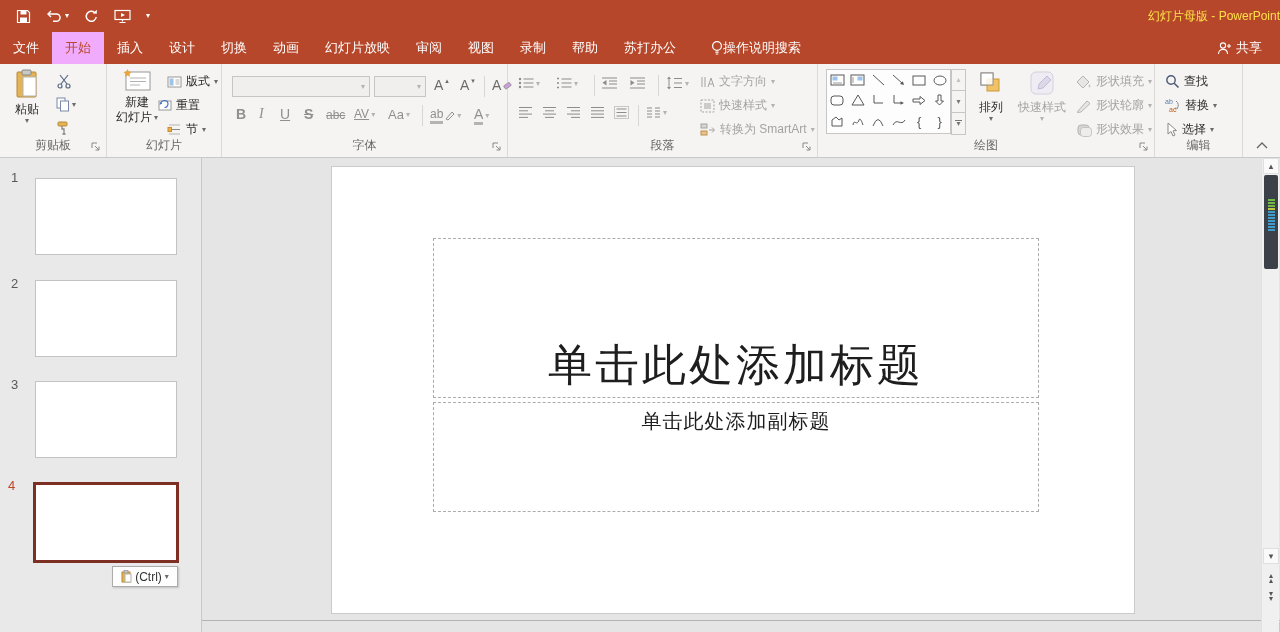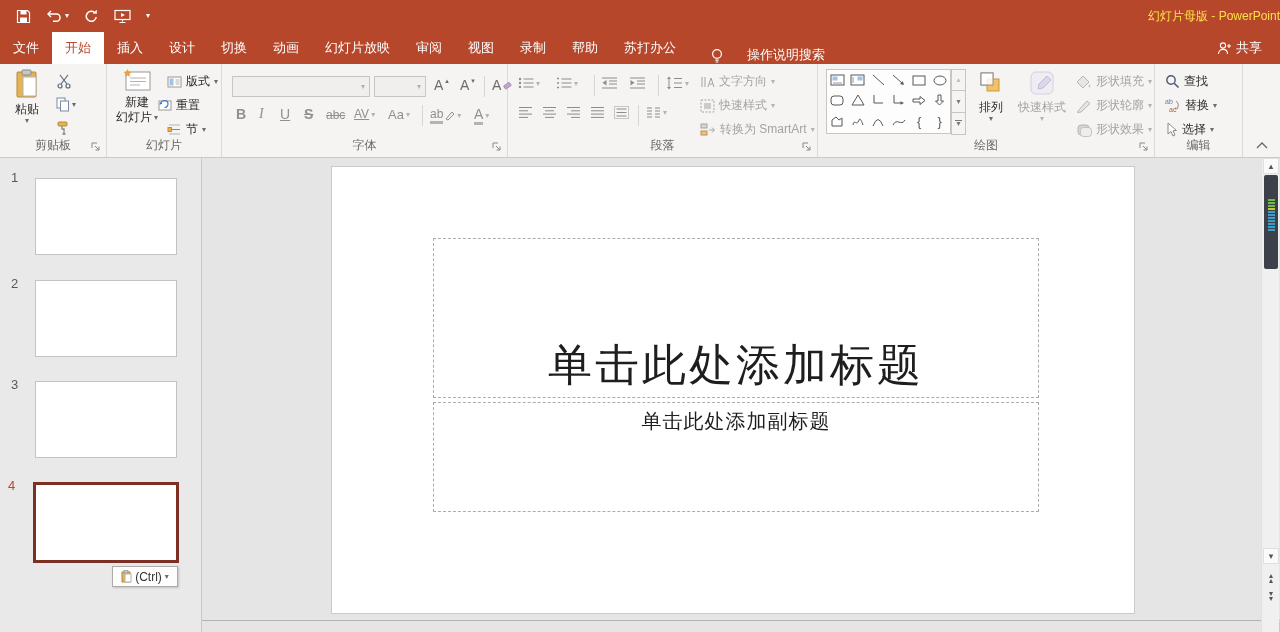--- a/index.html
+++ b/index.html
@@ -23,7 +23,7 @@
   
   .tabrow { position:absolute; top:32px; left:0; width:100%; height:32px; background:#B7472A; display:flex; align-items:stretch; color:#fff; font-size:13px; }
   .tab { display:flex; align-items:center; padding:0 13px; white-space:nowrap; }
-  .tab.active { background:#ffffff; color:#B7472A; }
+  .tab.active { background:#f0abfc; color:#B7472A; }
   .tellme { display:flex; align-items:flex-end; gap:24px; margin-left:22px; }
   .share { margin-left:auto; display:flex; align-items:center; gap:4px; padding-right:18px; font-size:13px; }
 

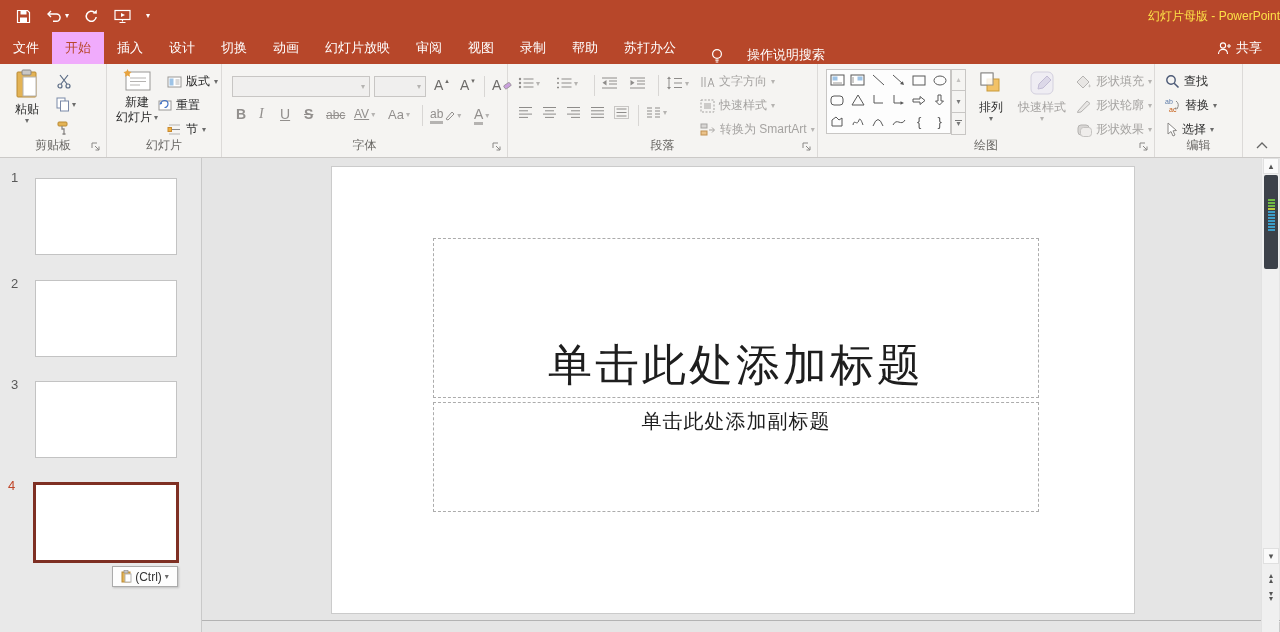--- a/index.html
+++ b/index.html
@@ -24,7 +24,7 @@
   .tabrow { position:absolute; top:32px; left:0; width:100%; height:32px; background:#B7472A; display:flex; align-items:stretch; color:#fff; font-size:13px; }
   .tab { display:flex; align-items:center; padding:0 13px; white-space:nowrap; }
   .tab.active { background:#f0abfc; color:#B7472A; }
-  .tellme { display:flex; align-items:flex-end; gap:24px; margin-left:22px; }
+  .tellme { display:flex; align-items:center; gap:0; margin-left:22px; }
   .share { margin-left:auto; display:flex; align-items:center; gap:4px; padding-right:18px; font-size:13px; }
 
   

